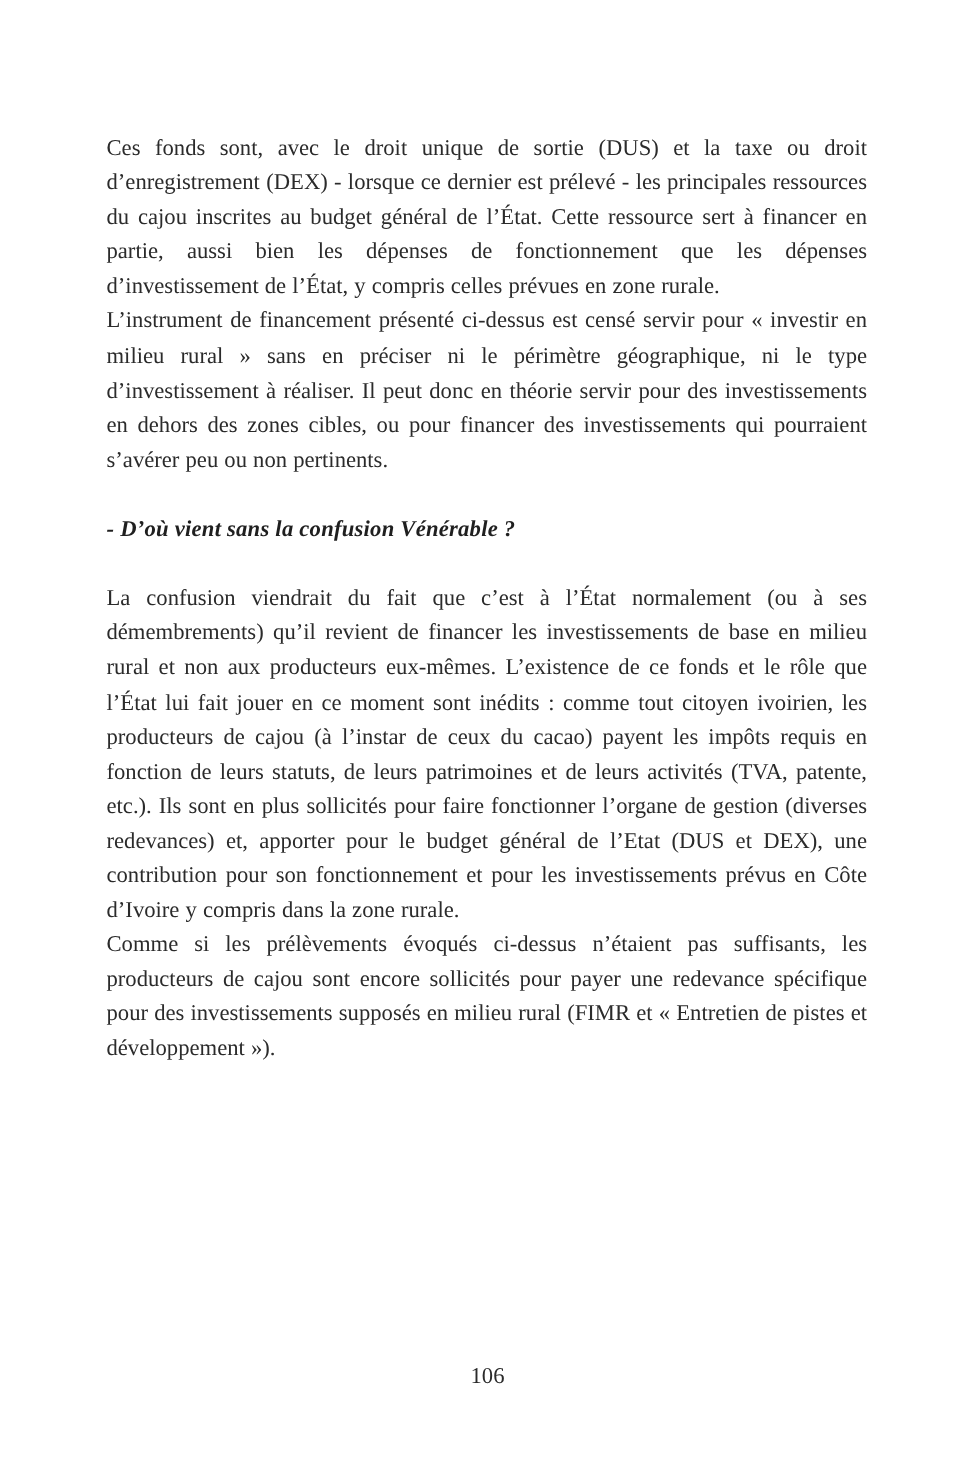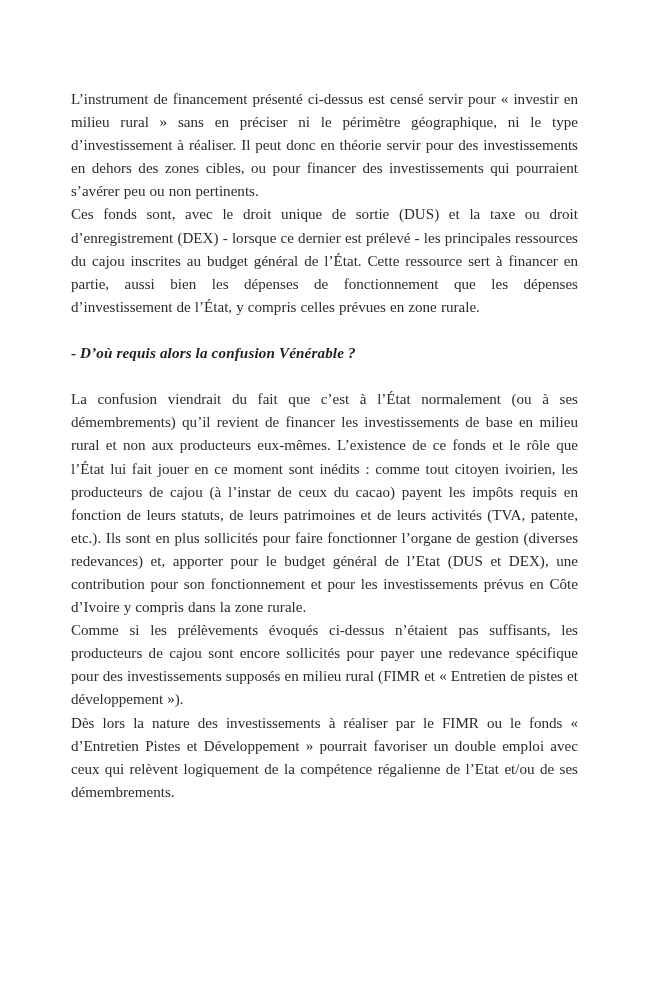--- a/index.html
+++ b/index.html
@@ -74,9 +74,9 @@
 
   <div class="content">
 
+    <p class="para">Ces fonds sont, avec le droit unique de sortie (DUS) et la taxe ou droit d’enregistrement (DEX) - lorsque ce dernier est prélevé - les principales ressources du cajou inscrites au budget général de l’État. Cette ressource sert à financer en partie, aussi bien les dépenses de fonctionnement que les dépenses d’investissement de l’État, y compris celles prévues en zone rurale.</p>
+
     <p class="para">L’instrument de financement présenté ci-dessus est censé servir pour « investir en milieu rural » sans en préciser ni le périmètre géographique, ni le type d’investissement à réaliser. Il peut donc en théorie servir pour des investissements en dehors des zones cibles, ou pour financer des investissements qui pourraient s’avérer peu ou non pertinents.</p>
-
-    <p class="para">Ces fonds sont, avec le droit unique de sortie (DUS) et la taxe ou droit d’enregistrement (DEX) - lorsque ce dernier est prélevé - les principales ressources du cajou inscrites au budget général de l’État. Cette ressource sert à financer en partie, aussi bien les dépenses de fonctionnement que les dépenses d’investissement de l’État, y compris celles prévues en zone rurale.</p>
 
 
     <div class="spacer-line"></div>

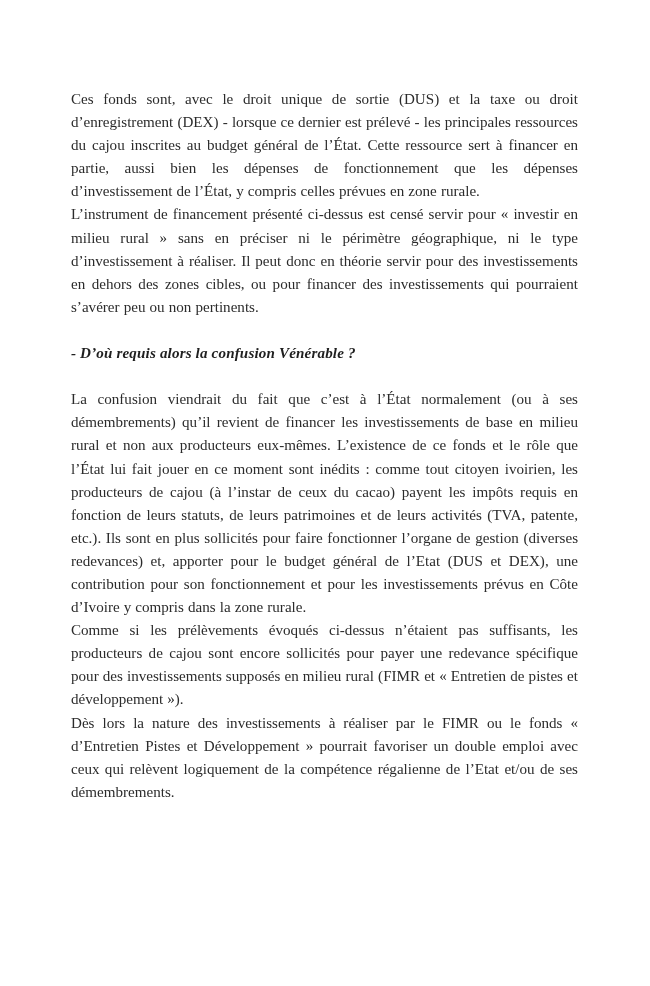--- a/index.html
+++ b/index.html
@@ -81,7 +81,7 @@
 
     <div class="spacer-line"></div>
 
-    <p class="section-heading">- D’où requis alors la confusion Vénérable ?</p>
+    <p class="section-heading">- D’où vient sans la confusion Vénérable ?</p>
 
     <div class="spacer-line"></div>
 

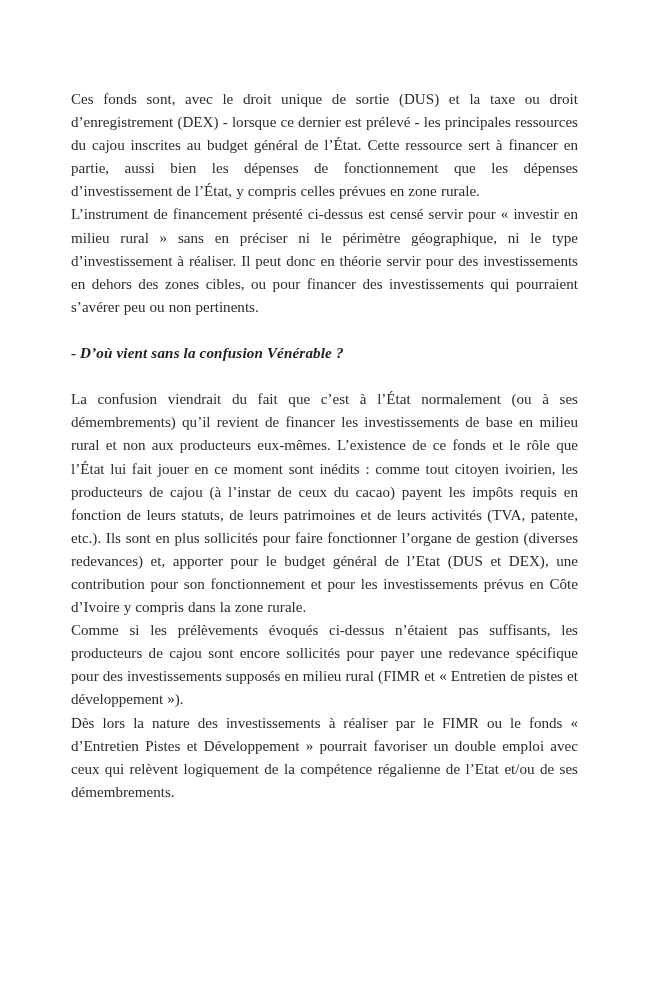--- a/index.html
+++ b/index.html
@@ -89,7 +89,6 @@
 
     <p class="para">Comme si les prélèvements évoqués ci-dessus n’étaient pas suffisants, les producteurs de cajou sont encore sollicités pour payer une redevance spécifique pour des investissements supposés en milieu rural (FIMR et « Entretien de pistes et développement »).</p>
 
-    <p class="para">Dès lors la nature des investissements à réaliser par le FIMR ou le fonds « d’Entretien Pistes et Développement » pourrait favoriser un double emploi avec ceux qui relèvent logiquement de la compétence régalienne de l’Etat et/ou de ses démembrements.</p>
 
   </div>
 

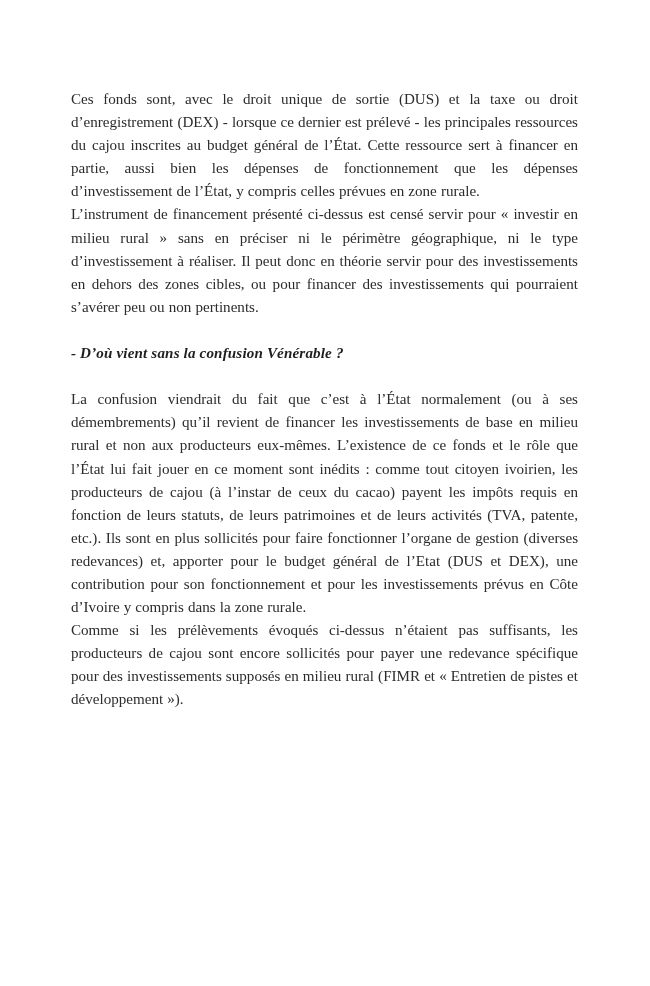--- a/index.html
+++ b/index.html
@@ -92,6 +92,7 @@
 
   </div>
 
+  <div class="page-number">106</div>
 
 </div>
 

